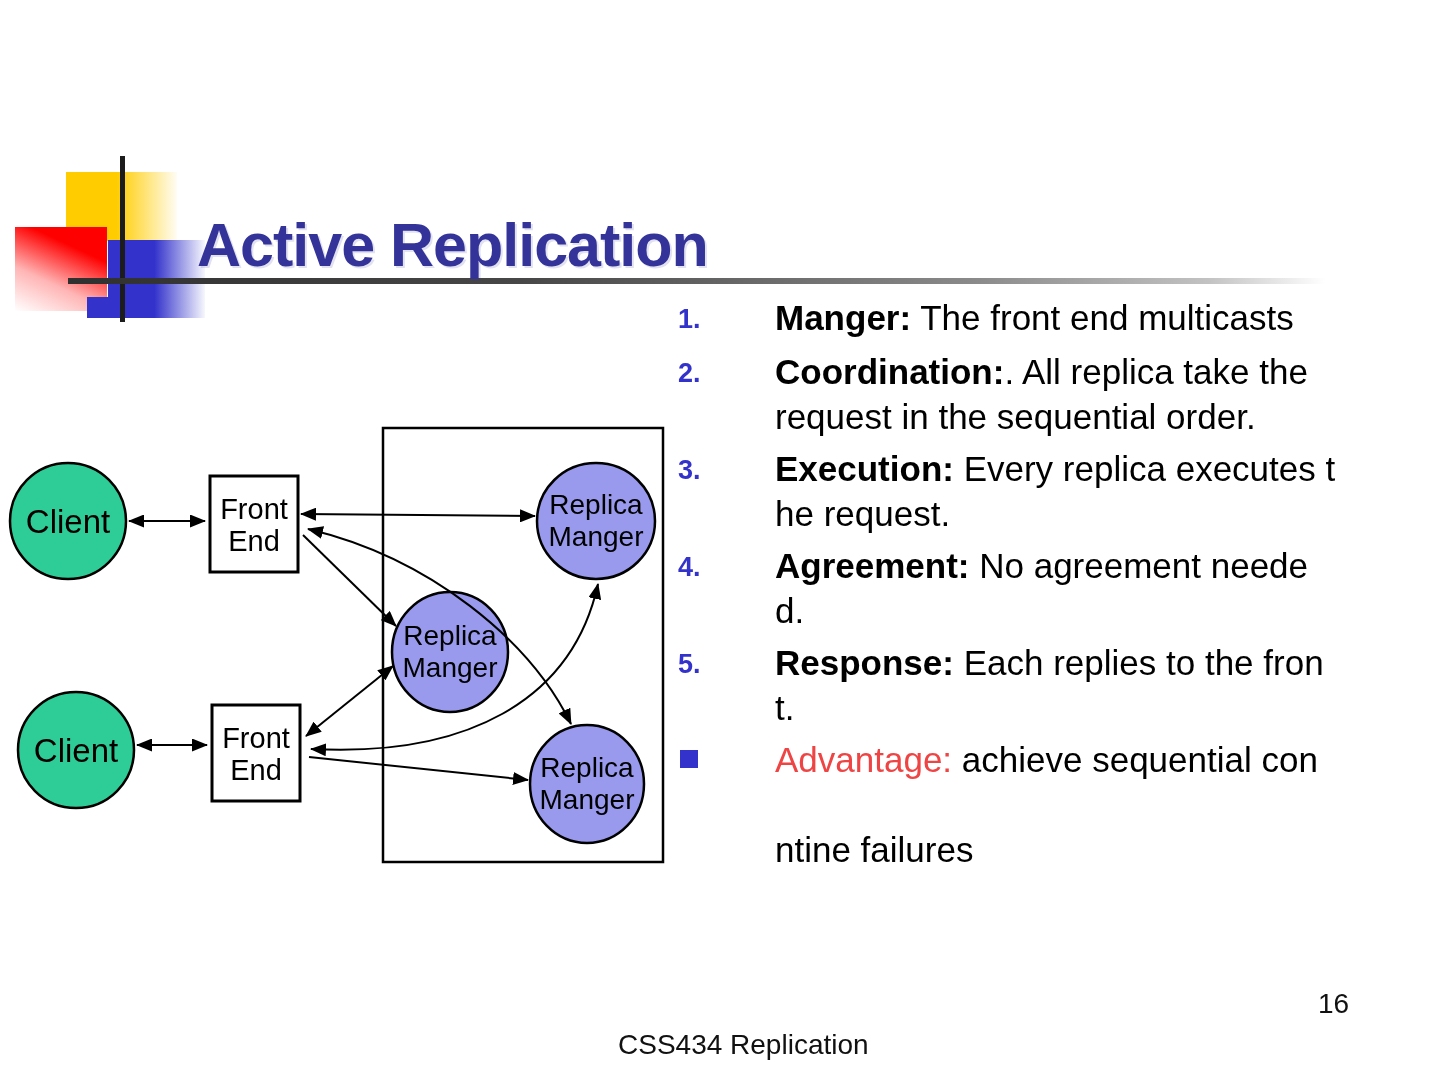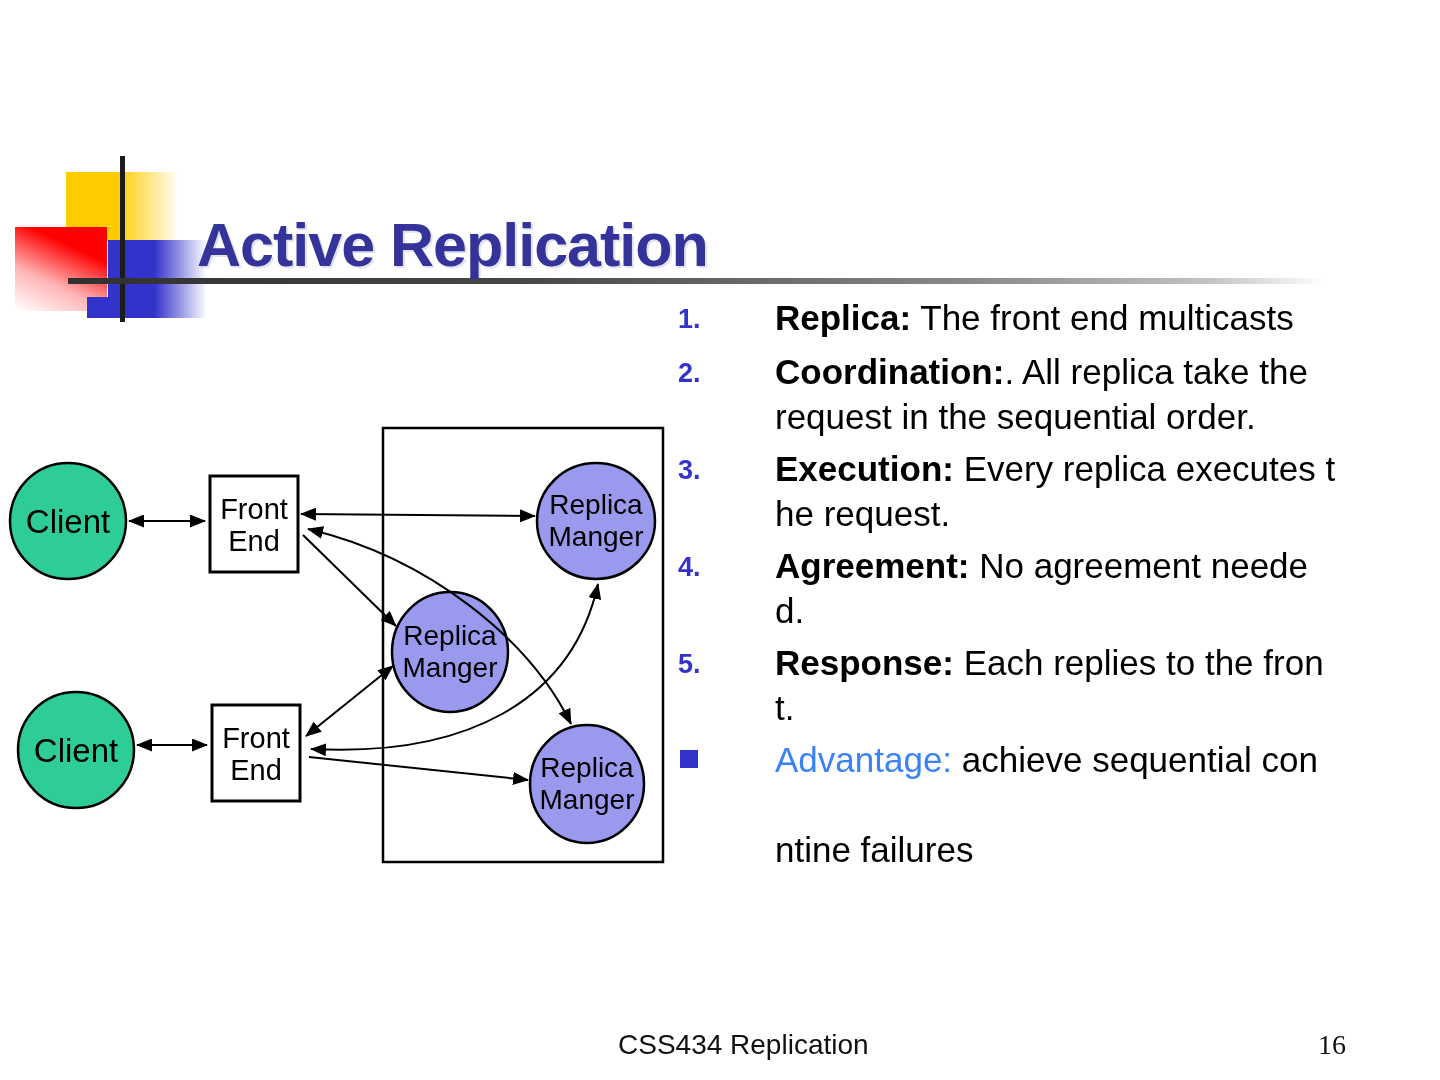--- a/index.html
+++ b/index.html
@@ -112,7 +112,7 @@
 <div class="list">
     <div class="li-row">
       <span class="num-marker">1.</span>
-      <div class="li-body"><span class="seg-bold">Replica:</span><span> The front end multicasts</span><br></div>
+      <div class="li-body"><span class="seg-bold">Manger:</span><span> The front end multicasts</span><br></div>
     </div>
     <div class="li-row">
       <span class="num-marker">2.</span>

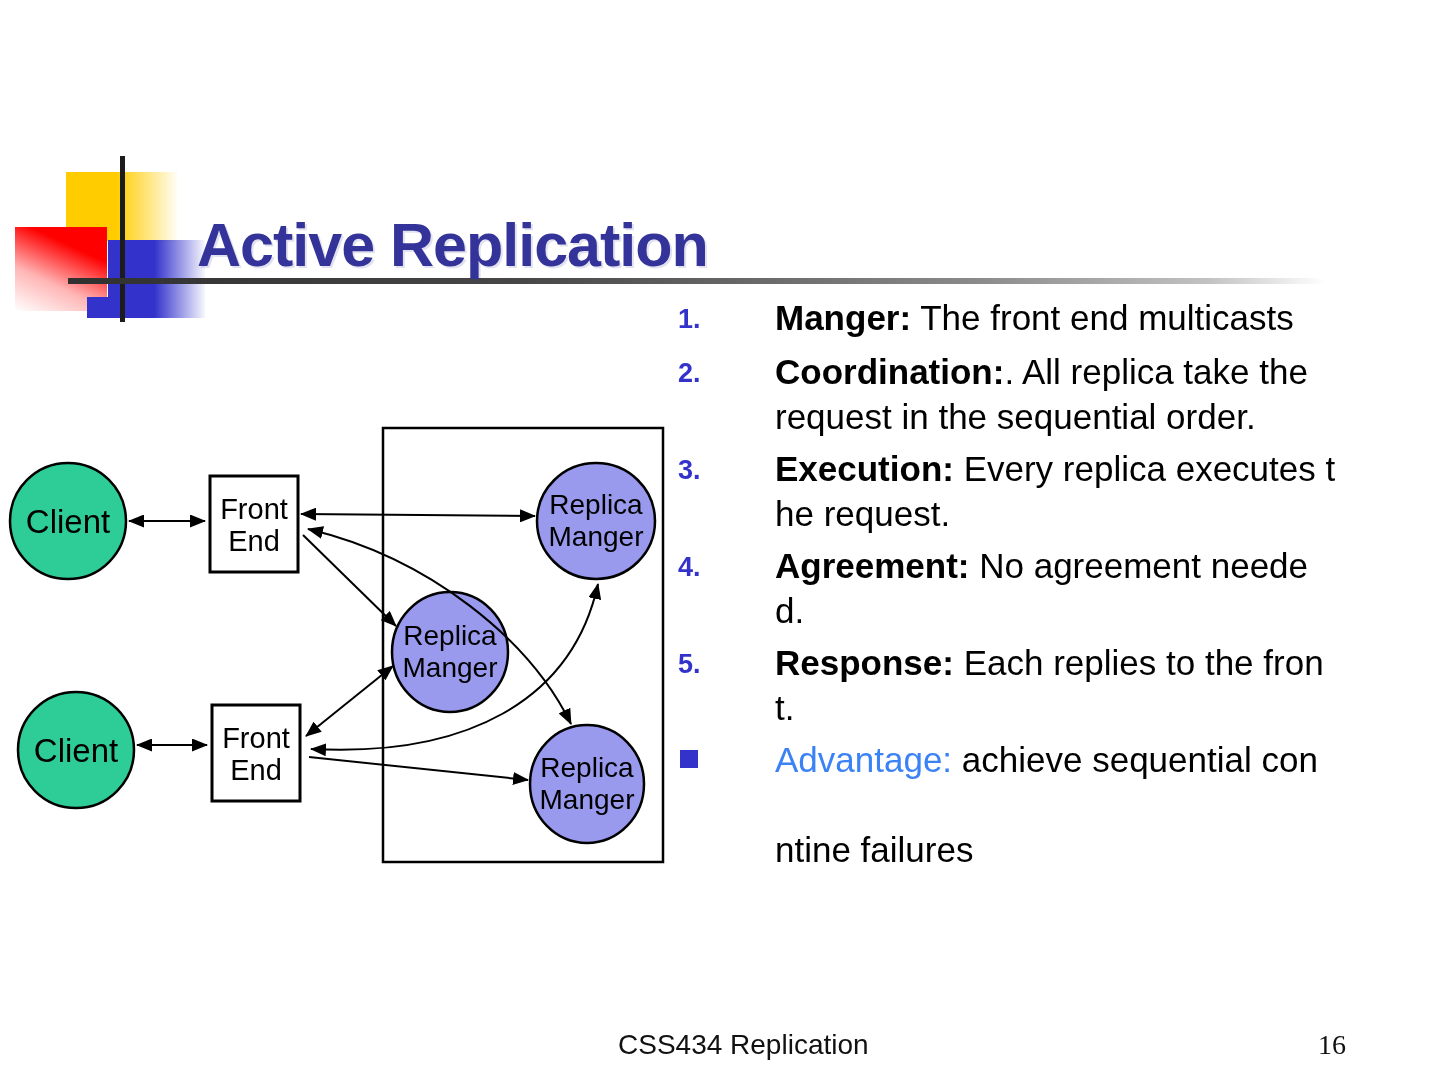--- a/index.html
+++ b/index.html
@@ -47,7 +47,7 @@
   }
   .li-body{white-space:nowrap;}
   .seg-bold{font-weight:bold;}
-  .seg-blue{color:#3b82f6;}
+  .seg-blue{color:#ef4444;}
   .seg-red{color:#ee0000;}
   
   .footer-course{position:absolute;left:618px;top:1029px;font-size:28px;color:#111;}

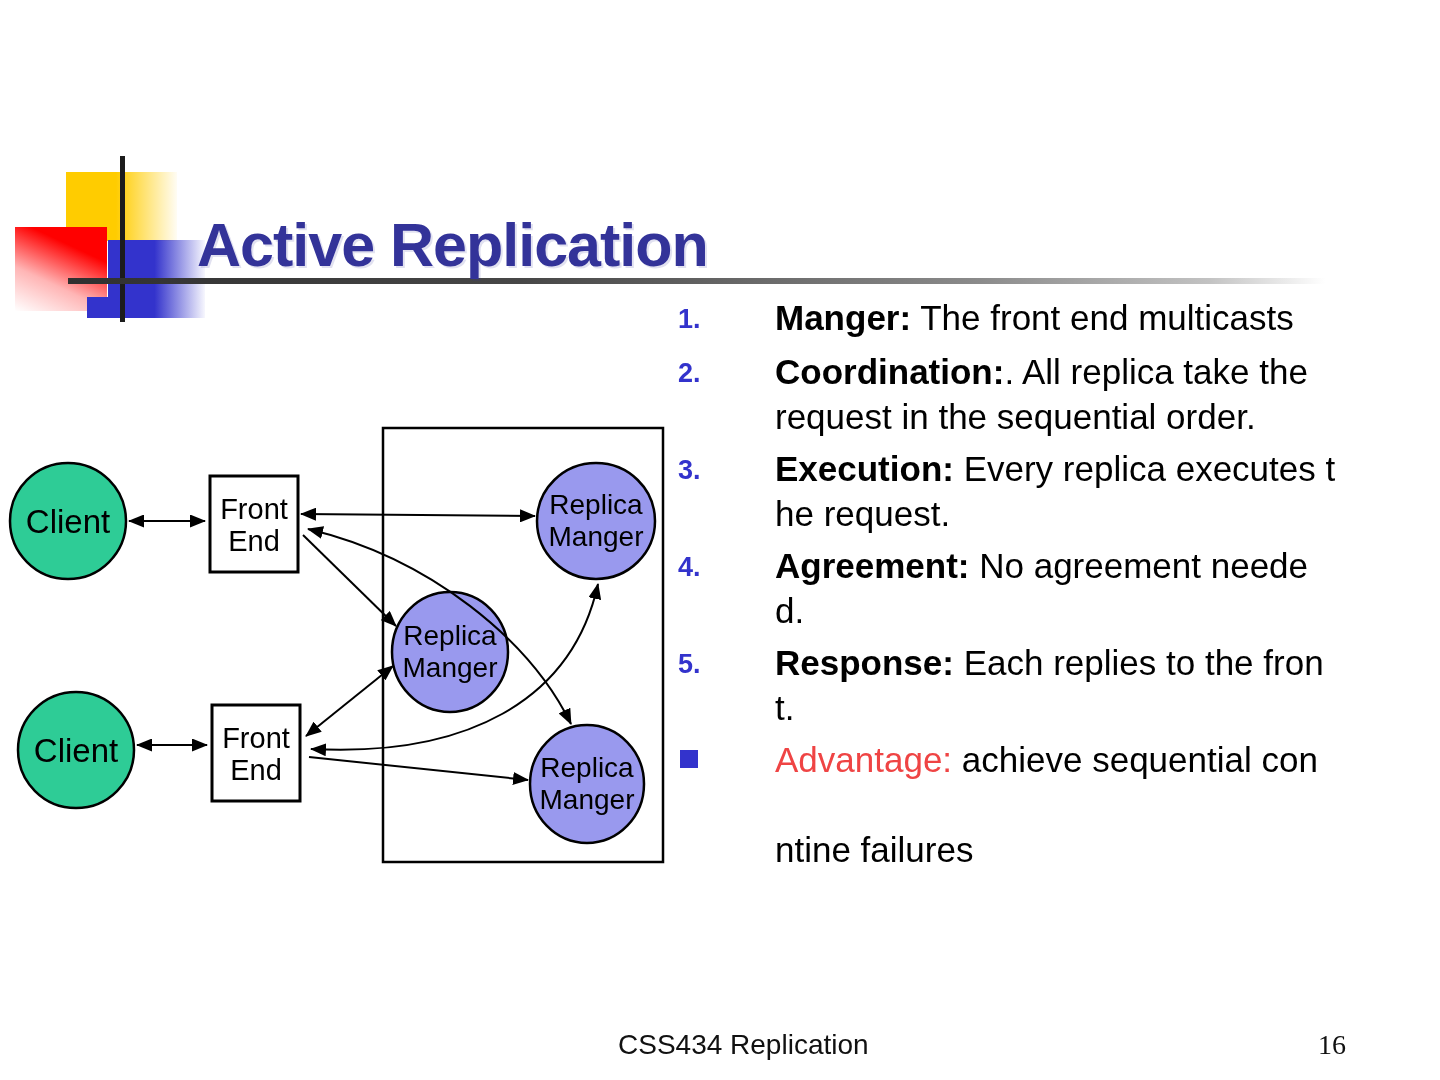--- a/index.html
+++ b/index.html
@@ -51,7 +51,7 @@
   .seg-red{color:#ee0000;}
   
   .footer-course{position:absolute;left:618px;top:1029px;font-size:28px;color:#111;}
-  .footer-page{position:absolute;left:1318px;top:1029px;font-size:28px;color:#111;font-family:Liberation Serif, serif;}
+  .footer-page{position:absolute;left:1318px;top:988px;font-size:28px;color:#111;}
 </style>
 </head>
 <body>

